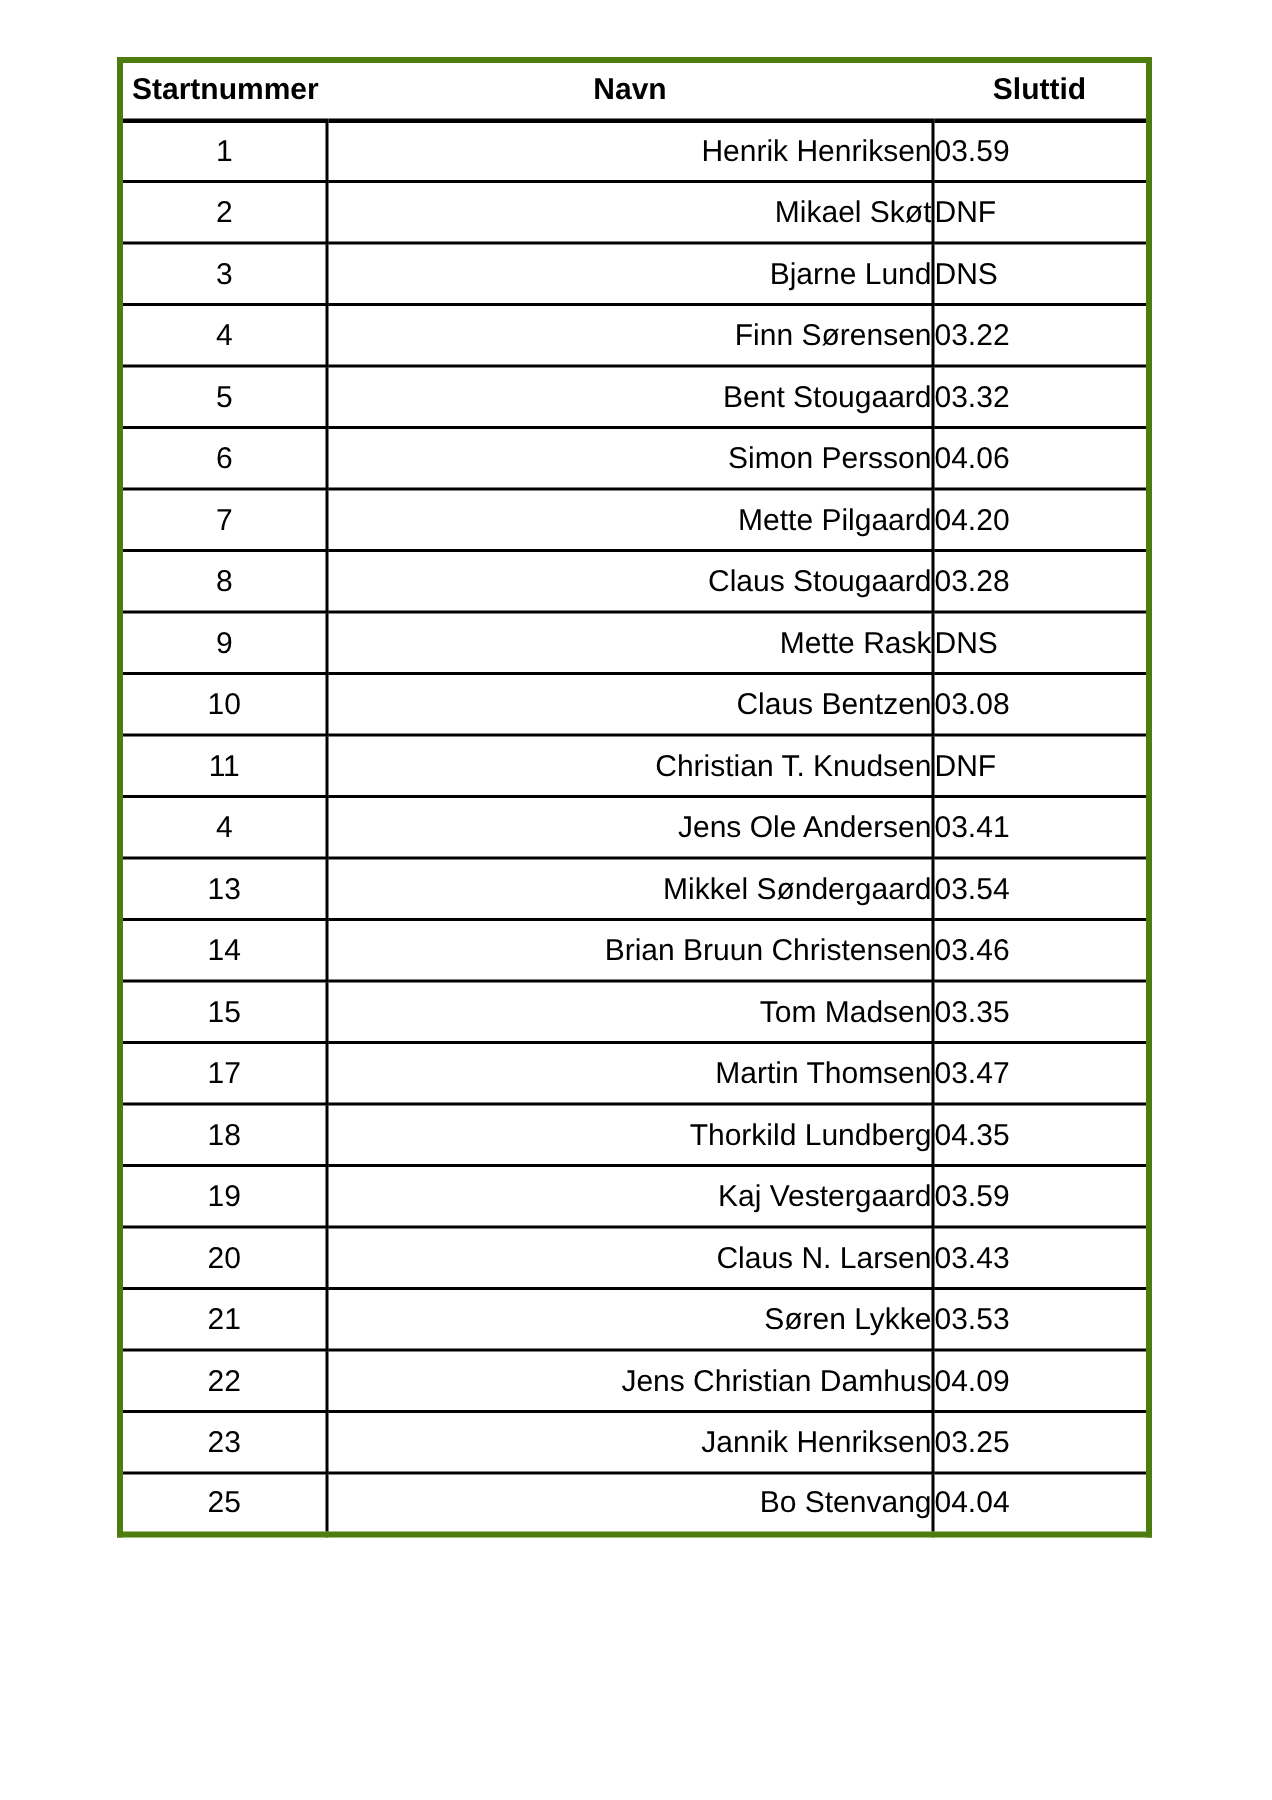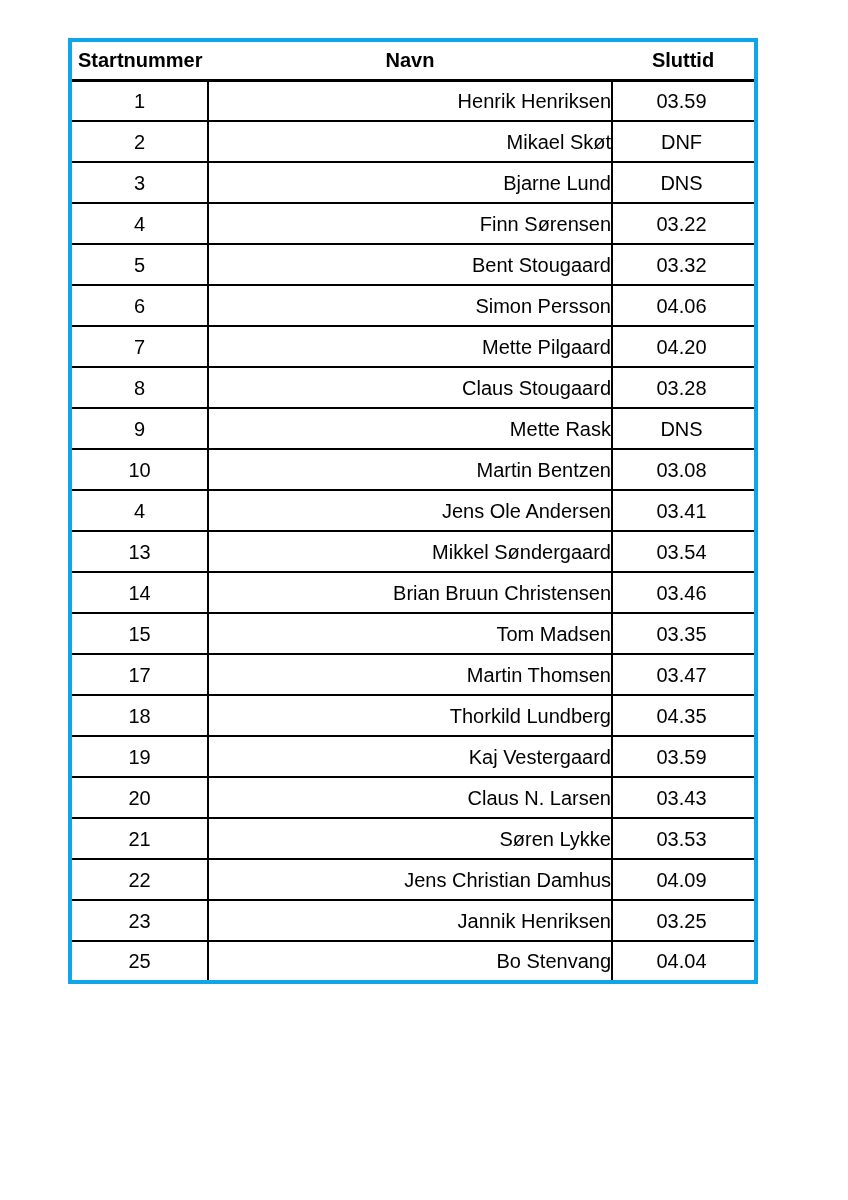--- a/index.html
+++ b/index.html
@@ -19,12 +19,12 @@
   }
   table.results {
     position: absolute;
-    left: 68px;
+    left: 78px;
     top: 38px;
     width: 686px;
     border-collapse: collapse;
     table-layout: fixed;
-    border: 4px solid #0ea5e9;
+    border: 4px solid #4d7c0f;
   }
   col.c-start   { width: 138px; }
   col.c-navn    { width: 404px; }

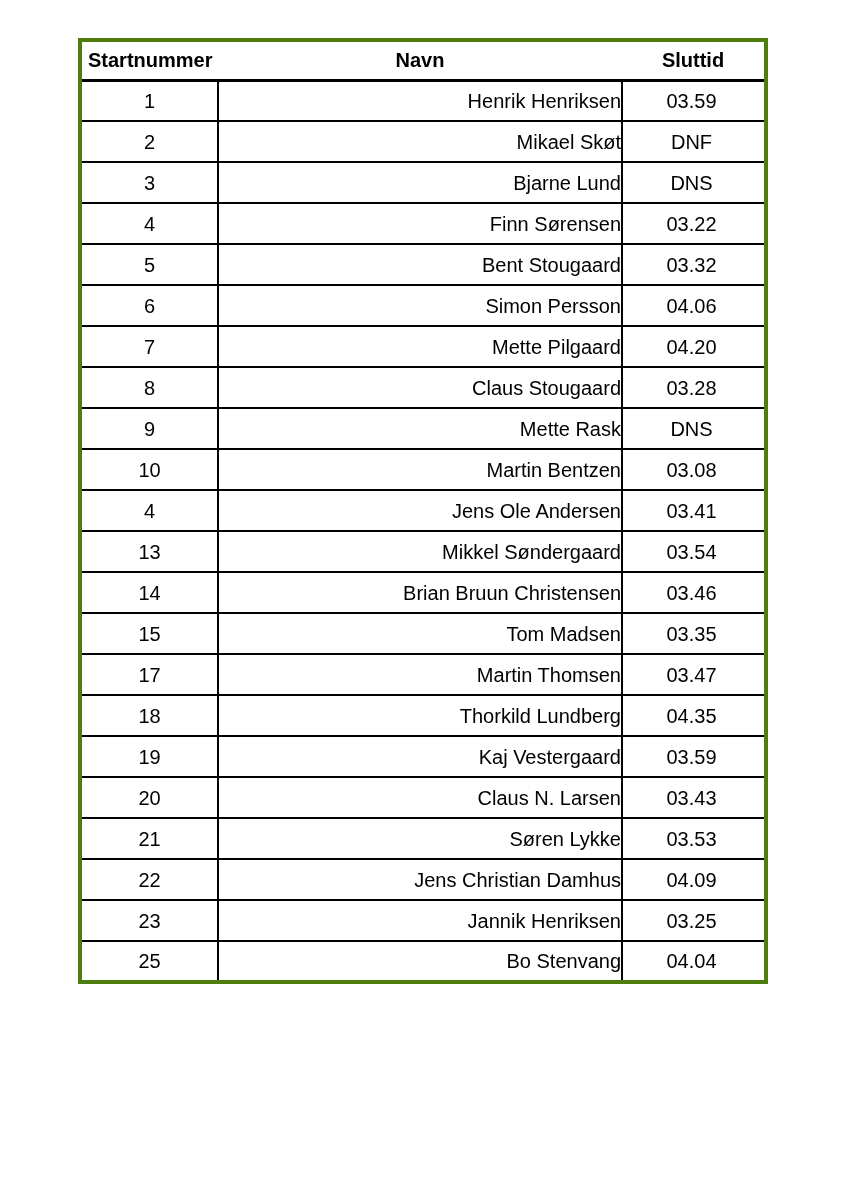--- a/index.html
+++ b/index.html
@@ -54,7 +54,7 @@
   }
   td.col-startnummer { text-align: center; }
   td.col-navn        { text-align: right;  padding-left: 5px; }
-  td.col-sluttid     { text-align: center; padding-right: 4px; }
+  td.col-sluttid     { text-align: left; padding-right: 4px; }
 </style>
 </head>
 <body>

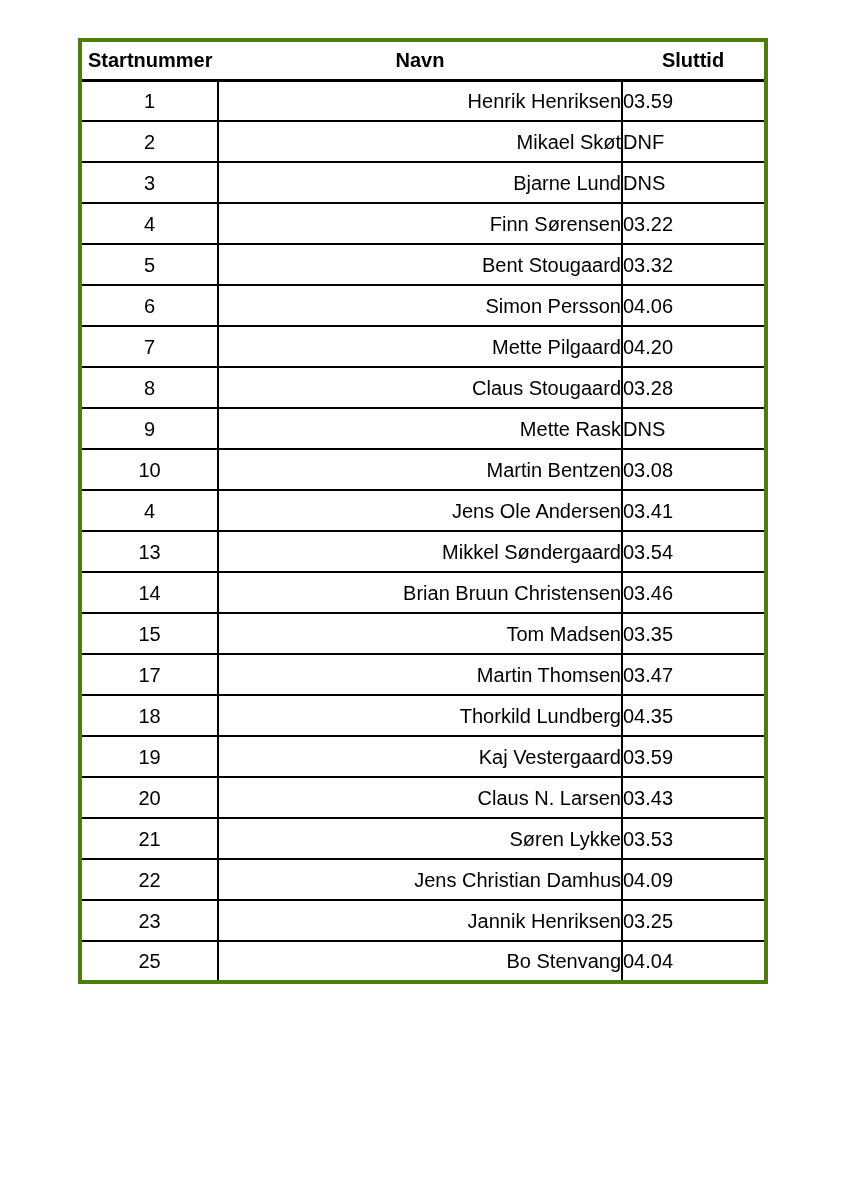--- a/index.html
+++ b/index.html
@@ -121,7 +121,7 @@
         </tr>
         <tr>
           <td class="col-startnummer">10</td>
-          <td class="col-navn">Martin Bentzen</td>
+          <td class="col-navn">Claus Bentzen</td>
           <td class="col-sluttid">03.08</td>
         </tr>
         <tr>

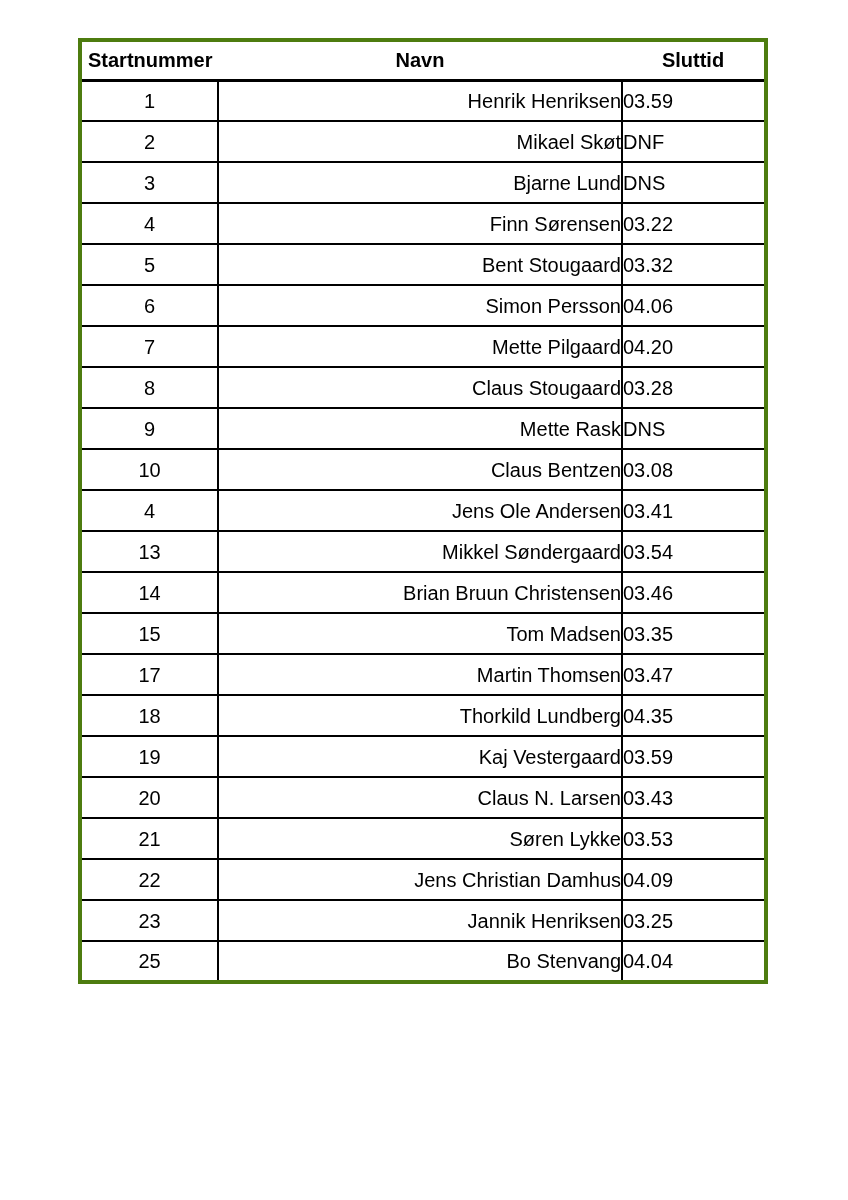--- a/index.html
+++ b/index.html
@@ -125,6 +125,11 @@
           <td class="col-sluttid">03.08</td>
         </tr>
         <tr>
+          <td class="col-startnummer">11</td>
+          <td class="col-navn">Christian T. Knudsen</td>
+          <td class="col-sluttid">DNF</td>
+        </tr>
+        <tr>
           <td class="col-startnummer">4</td>
           <td class="col-navn">Jens Ole Andersen</td>
           <td class="col-sluttid">03.41</td>

